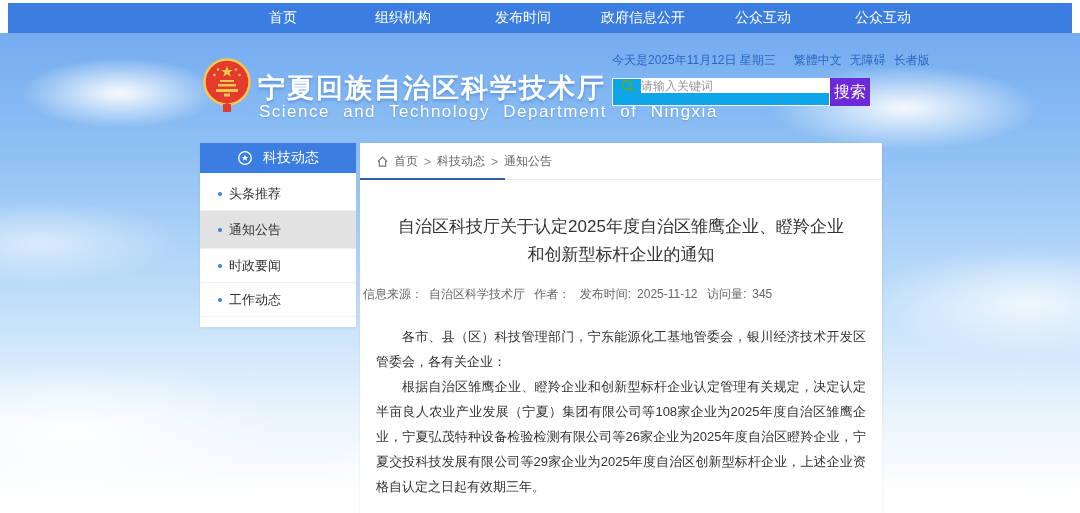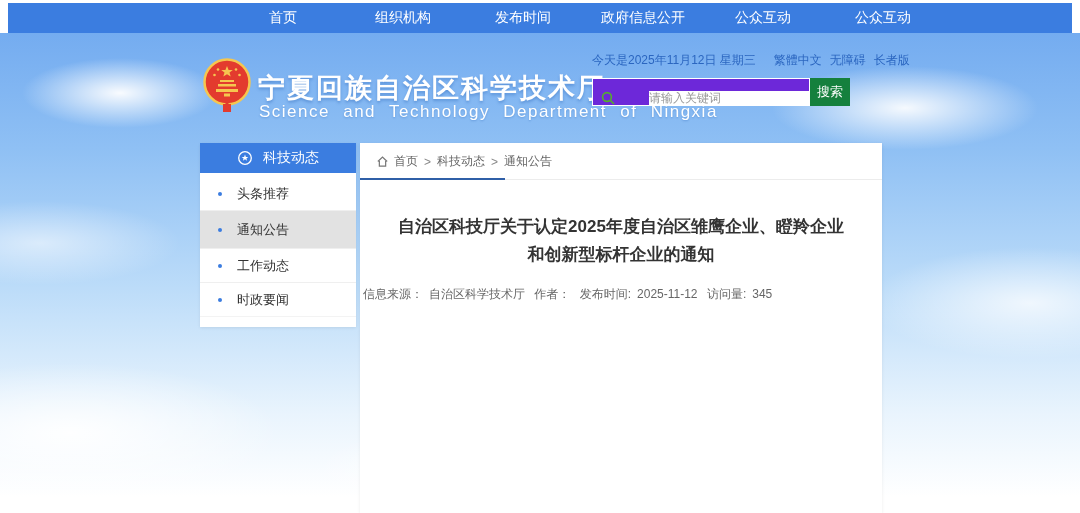--- a/index.html
+++ b/index.html
@@ -34,7 +34,7 @@
     letter-spacing:1.5px; word-spacing:7px; white-space:nowrap;
     text-shadow:0 1px 2px rgba(20,80,170,.3); }
 
-  .header-right { position:absolute; left:592px; top:52px; width:285px; }
+  .header-right { position:absolute; left:612px; top:52px; width:285px; }
   .date-row { display:flex; font-size:12px; color:#2b66c0; white-space:nowrap; }
   .date-text { margin-right:18px; }
   .lang-link { margin-right:8px; cursor:pointer; }

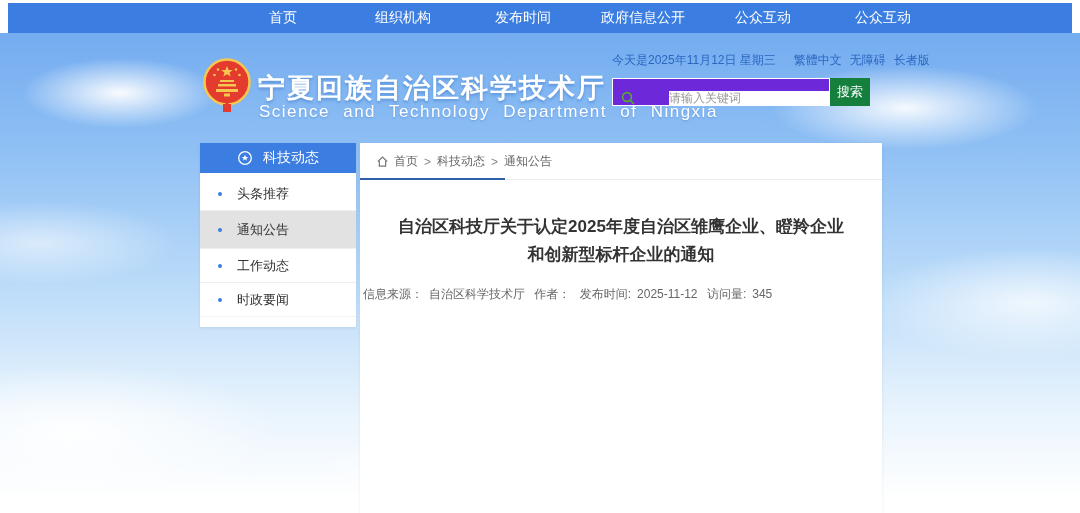--- a/index.html
+++ b/index.html
@@ -39,8 +39,8 @@
   .date-text { margin-right:18px; }
   .lang-link { margin-right:8px; cursor:pointer; }
   .search-row { margin-top:9px; display:flex; height:28px; width:258px; }
-  .search-box { flex:1; background:#6d28d9; display:flex; align-items:flex-end;
-    border:1px solid #ffffff;gap:28px; }
+  .search-box { flex:1; background:#0ea5e9; display:flex; align-items:flex-start;
+    border:1px solid #ffffff; }
   .search-box svg { margin:0 6px 0 8px; flex:none; }
   .search-input { border:none; outline:none; flex:1; font-size:12px; color:#333;
     font-family:inherit; min-width:0; }

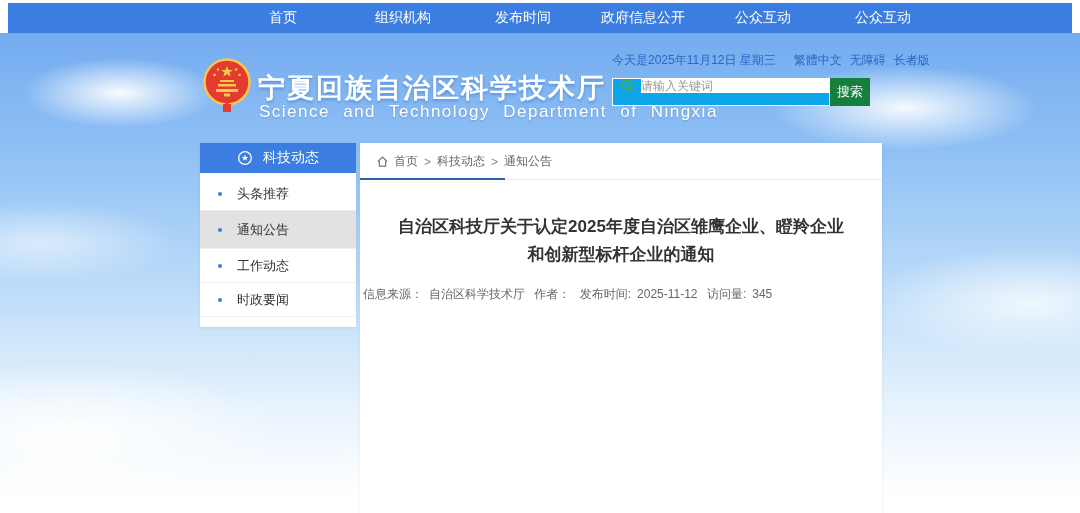--- a/index.html
+++ b/index.html
@@ -45,8 +45,8 @@
   .search-input { border:none; outline:none; flex:1; font-size:12px; color:#333;
     font-family:inherit; min-width:0; }
   .search-input::placeholder { color:#999; }
-  .search-btn { width:40px; border:none; background:#15803d; color:#ffffff;
-    font-size:13px; cursor:pointer; font-family:inherit; }
+  .search-btn { width:40px; border:none; background:#6d28d9; color:#ffffff;
+    font-size:16px; cursor:pointer; font-family:inherit; }
 
   
   .sidebar { position:absolute; left:200px; top:143px; width:156px; background:#ffffff;

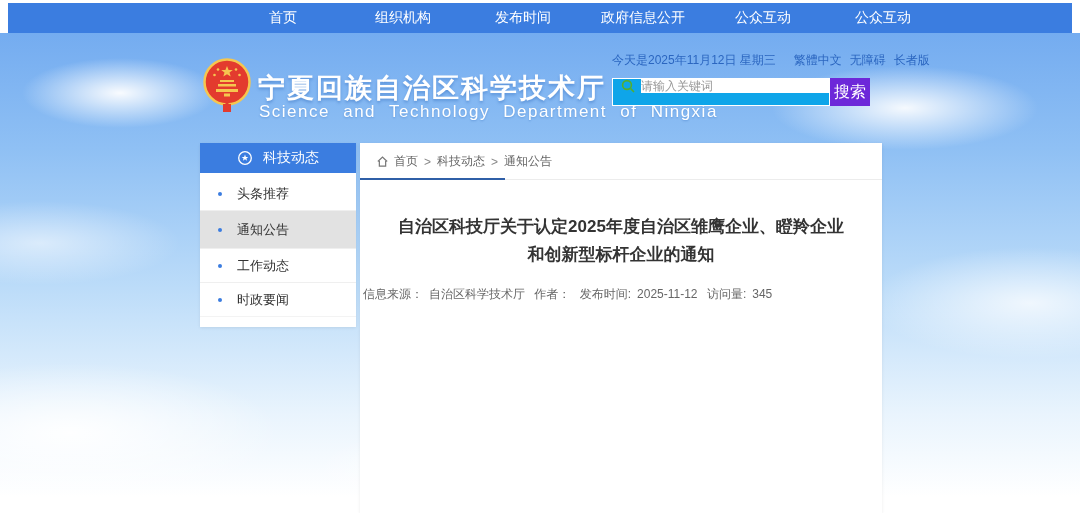--- a/index.html
+++ b/index.html
@@ -56,7 +56,7 @@
   .sidebar-header svg { margin-right:10px; }
   .side-list { padding-top:4px; }
   .side-item { height:34px; display:flex; align-items:center; padding-left:18px;
-    font-size:13px; color:#333333; border-bottom:1px solid #efefef; cursor:pointer;gap:8px; }
+    font-size:13px; color:#333333; border-bottom:1px solid #efefef; cursor:pointer; }
   .side-item:last-child { border-bottom:1px solid #f3f3f3; }
   .side-item.active { background:#e2e2e2; height:38px; }
   .bullet { width:4px; height:4px; border-radius:50%; background:#3b7de0; margin-right:7px; }

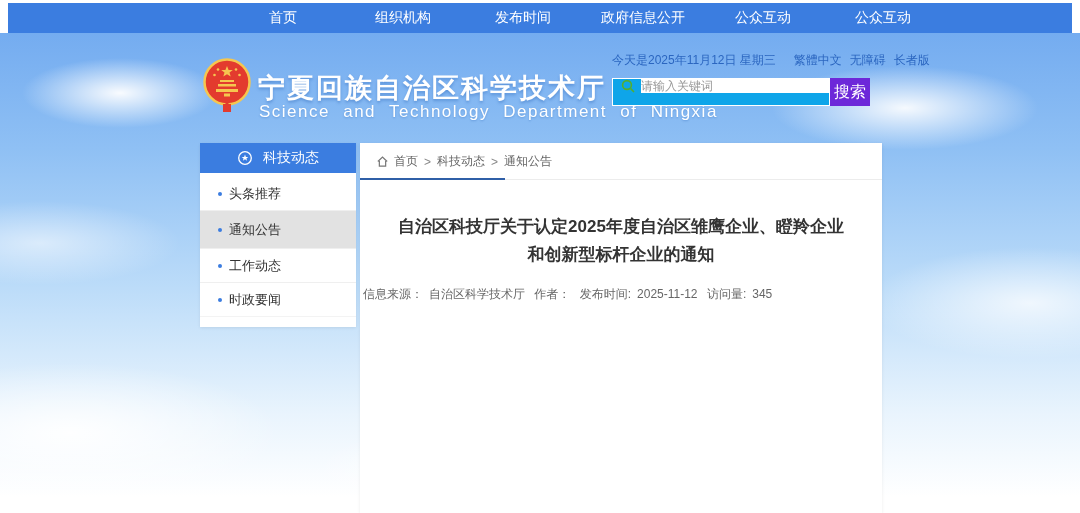--- a/index.html
+++ b/index.html
@@ -73,7 +73,7 @@
   .rule .gray { position:absolute; left:0; right:0; top:1px; height:1px; background:#ececec; }
   .rule .blue { position:absolute; left:0; top:0; width:145px; height:2px; background:#2f5fa7; }
 
-  .article-title { margin:33px 28px 0; text-align:center; font-size:17px; font-weight:bold;
+  .article-title { margin:33px 28px 0; text-align:center; font-size:17px; font-weight:normal;
     color:#333333; line-height:28px; }
   .article-meta { margin-top:17px; font-size:12px; color:#666666; }
   .article-meta span { margin:0 3px; }

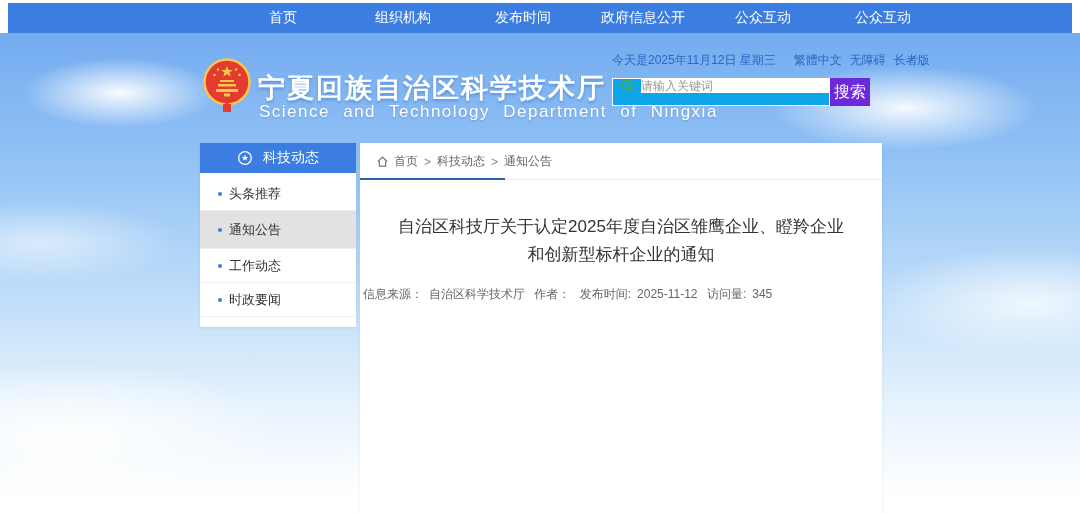--- a/index.html
+++ b/index.html
@@ -153,11 +153,11 @@
       </div>
       <div class="side-item">
         <span class="bullet"></span>
-        <span>工作动态</span>
+        <span>时政要闻</span>
       </div>
       <div class="side-item">
         <span class="bullet"></span>
-        <span>时政要闻</span>
+        <span>工作动态</span>
       </div>
     </div>
   </div>

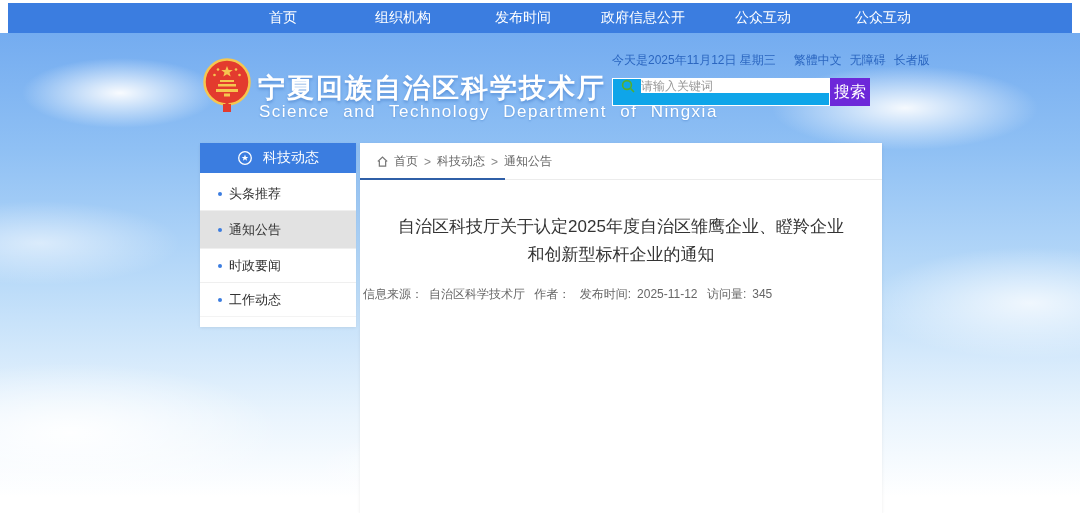--- a/index.html
+++ b/index.html
@@ -191,6 +191,10 @@
       <span>访问量:</span><span>345</span>
     </div>
 
+    <div class="article-body">
+      <p>各市、县（区）科技管理部门，宁东能源化工基地管委会，银川经济技术开发区管委会，各有关企业：</p>
+      <p>根据自治区雏鹰企业、瞪羚企业和创新型标杆企业认定管理有关规定，决定认定半亩良人农业产业发展（宁夏）集团有限公司等108家企业为2025年度自治区雏鹰企业，宁夏弘茂特种设备检验检测有限公司等26家企业为2025年度自治区瞪羚企业，宁夏交投科技发展有限公司等29家企业为2025年度自治区创新型标杆企业，上述企业资格自认定之日起有效期三年。</p>
+    </div>
 
   </div>
 </div>

